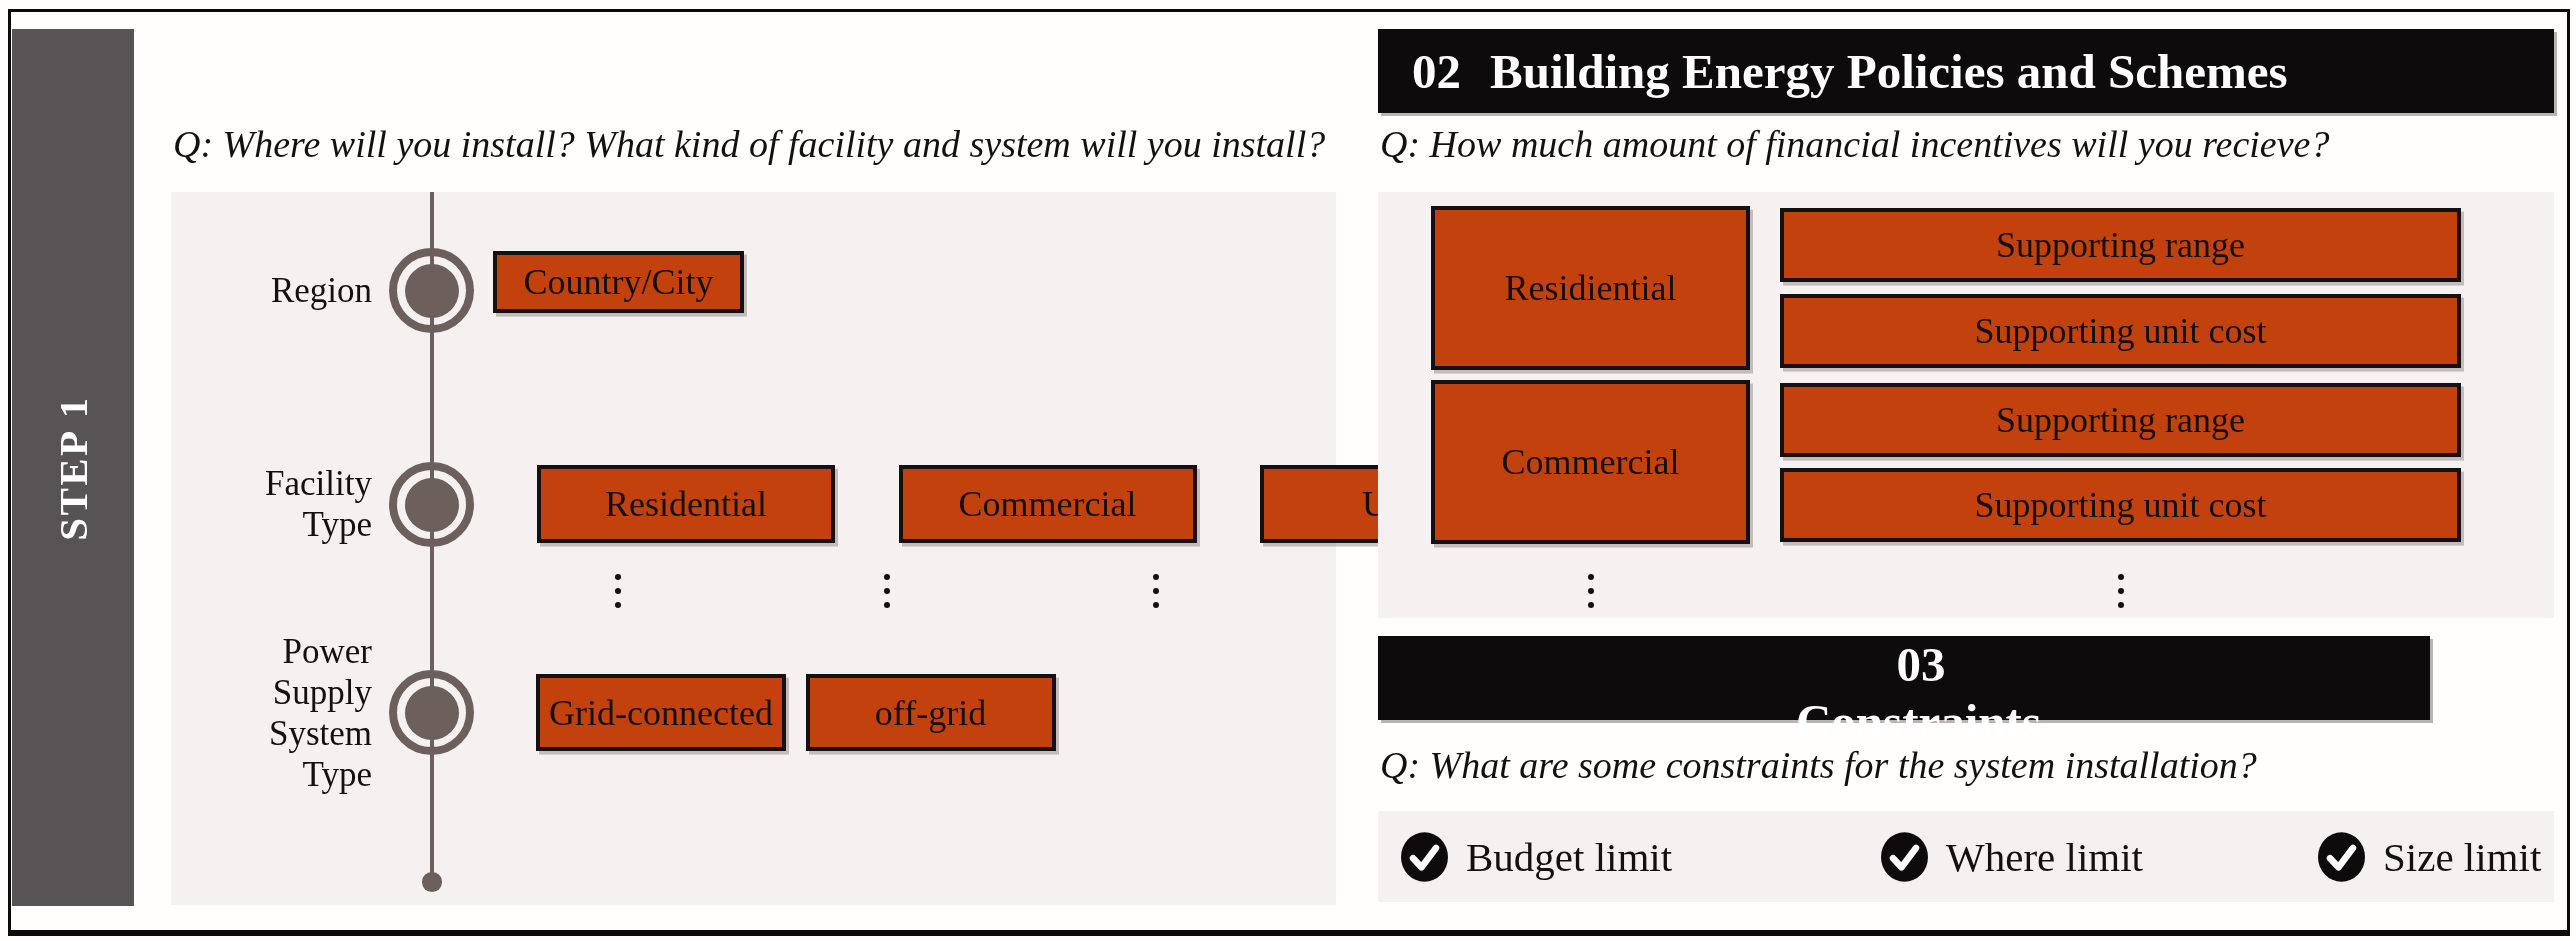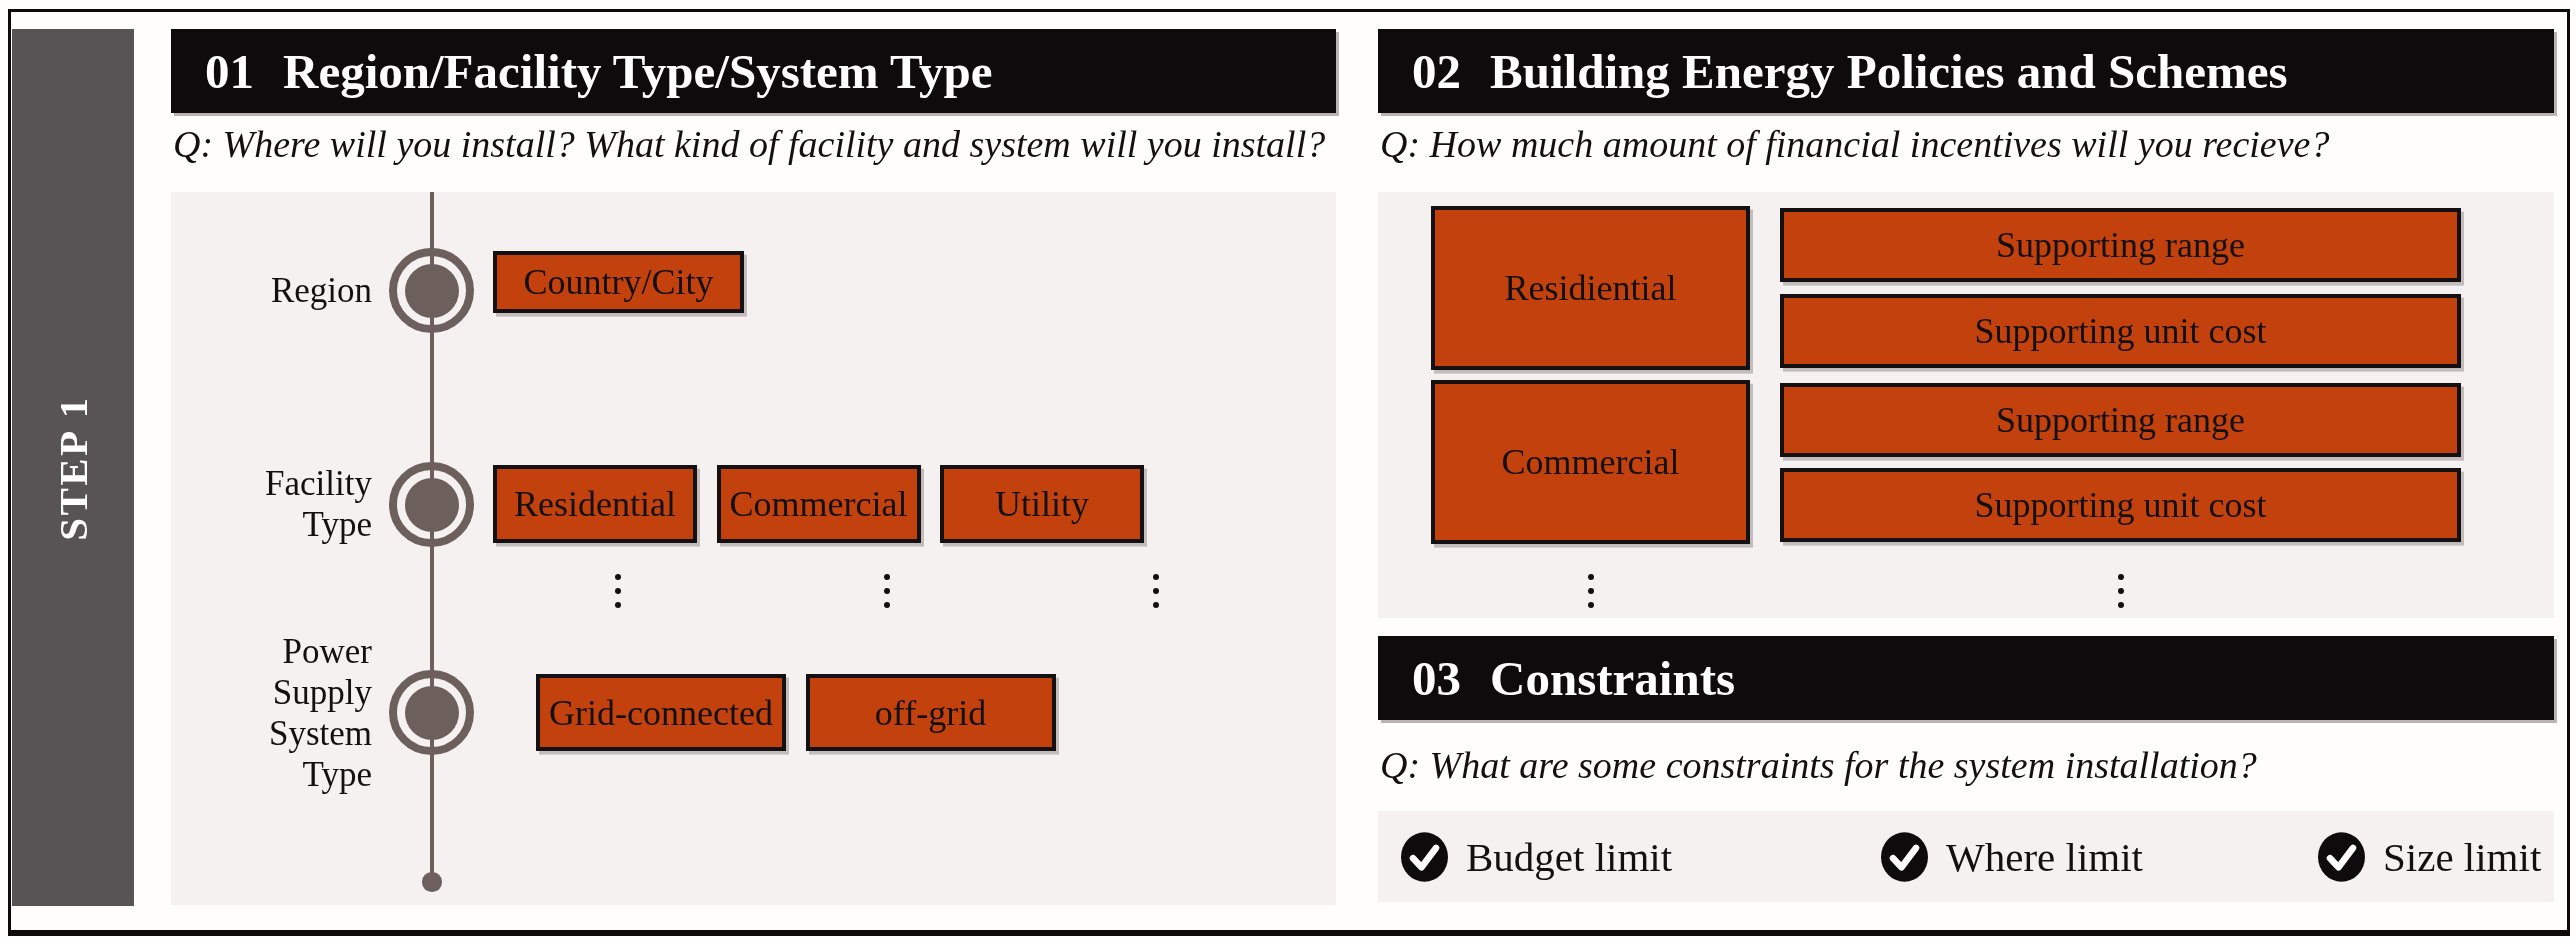--- a/index.html
+++ b/index.html
@@ -98,10 +98,6 @@
     <span class="step-text">STEP 1</span>
   </div>
 
-  <div class="hdr hdr1">
-    <span class="hdr-num">01</span>
-    <span class="hdr-title">Region/Facility Type/System Type</span>
-  </div>
   <div class="question q1">Q: Where will you install? What kind of facility and system will you install?</div>
   <div class="panel p1"></div>
 

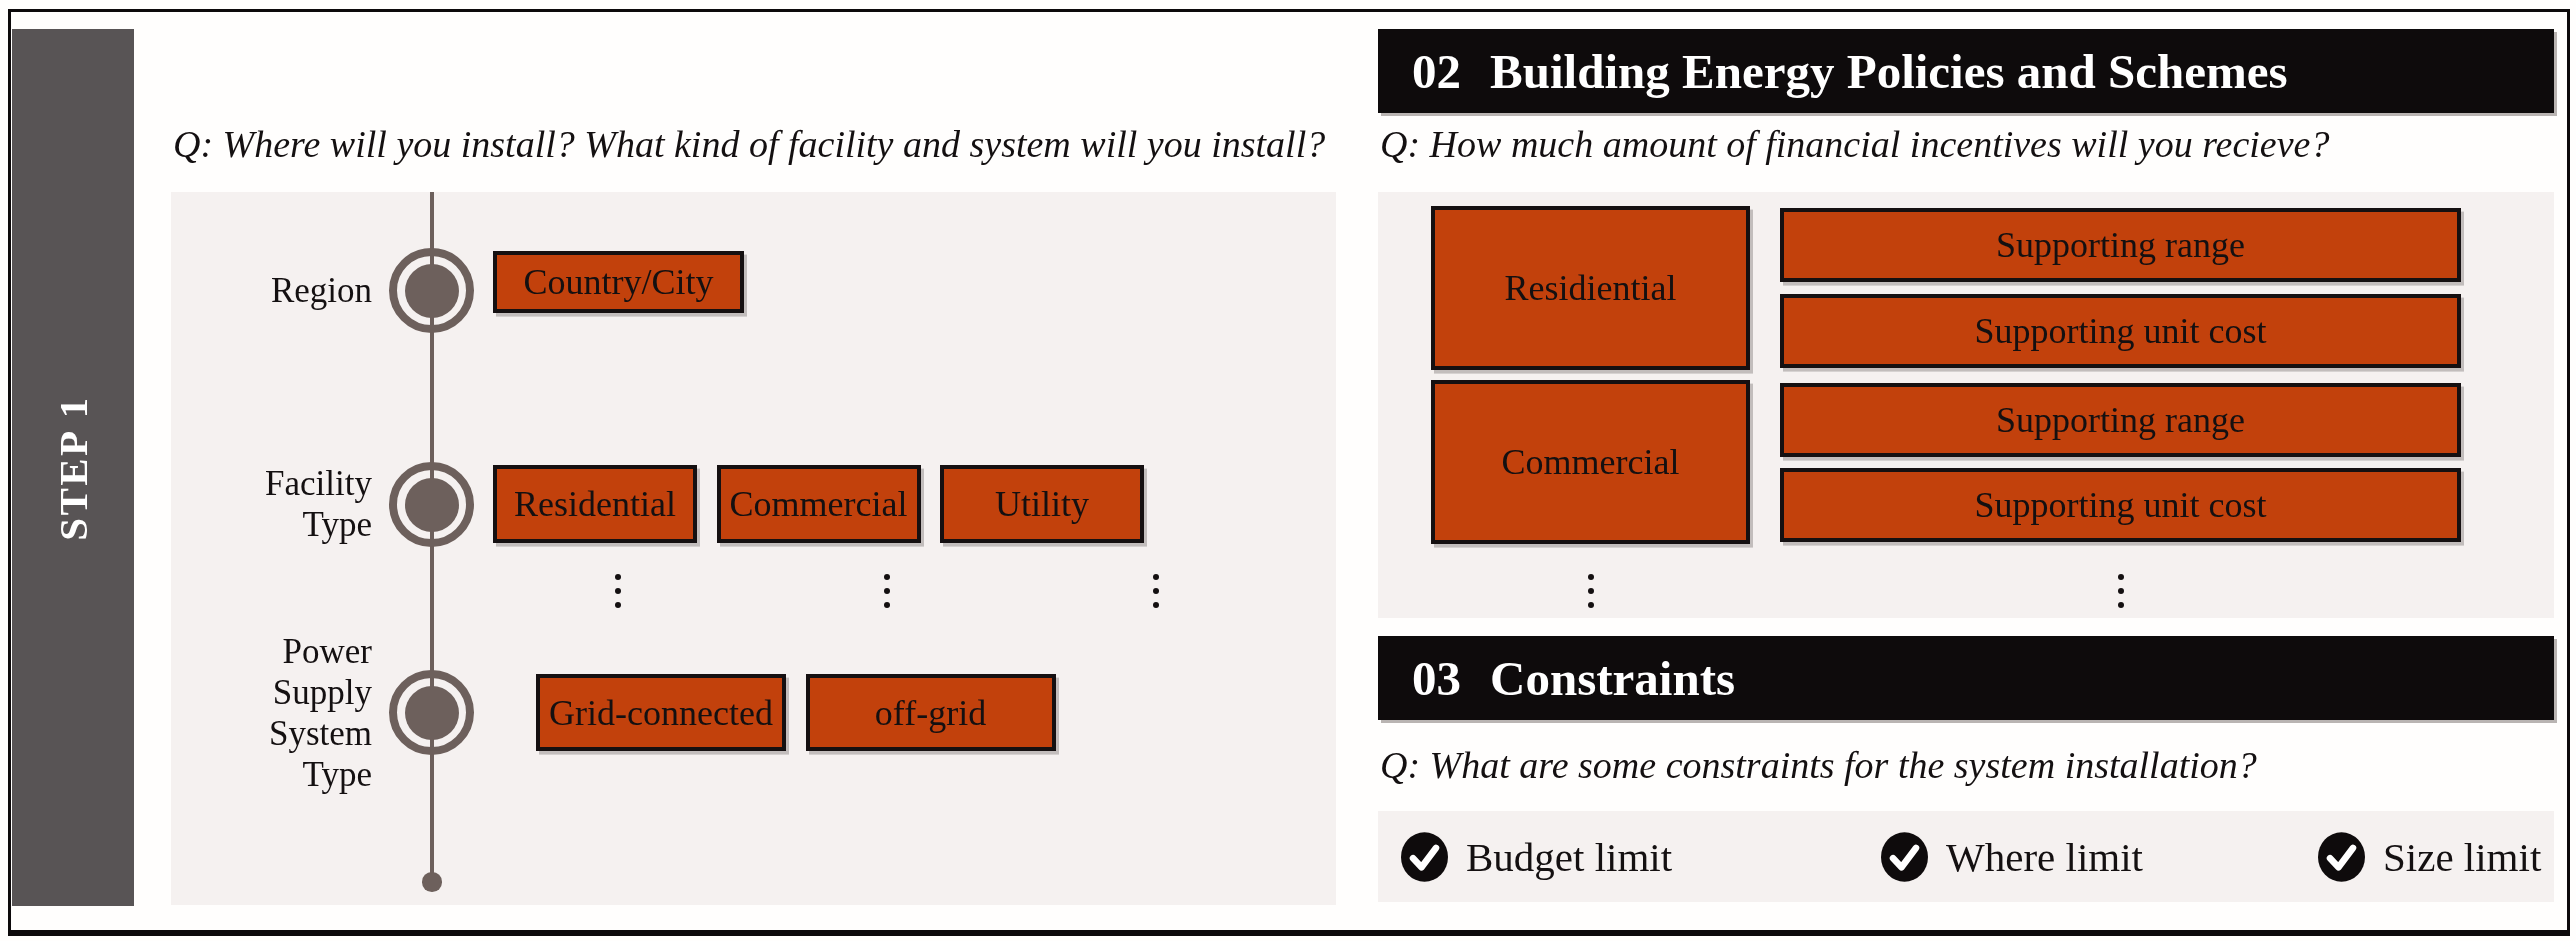--- a/index.html
+++ b/index.html
@@ -63,7 +63,7 @@
     box-shadow:3px 3.6px 0 rgba(60,55,53,0.28);white-space:nowrap;}
   .row{position:absolute;display:flex;gap:19.5px;}
   .r1{left:493px;top:251px;} .r1 .box{width:251px;height:62px;}
-  .r2{left:493px;top:465px;} .r2 .box{width:204px;height:78px;}
+  .r2{left:493px;top:465px;} .r2 .box{width:298px;height:78px;margin-left:44px;}
   .r3{left:493px;top:674px;margin-left:43px;} .r3 .box{width:250px;height:77px;}
 
   

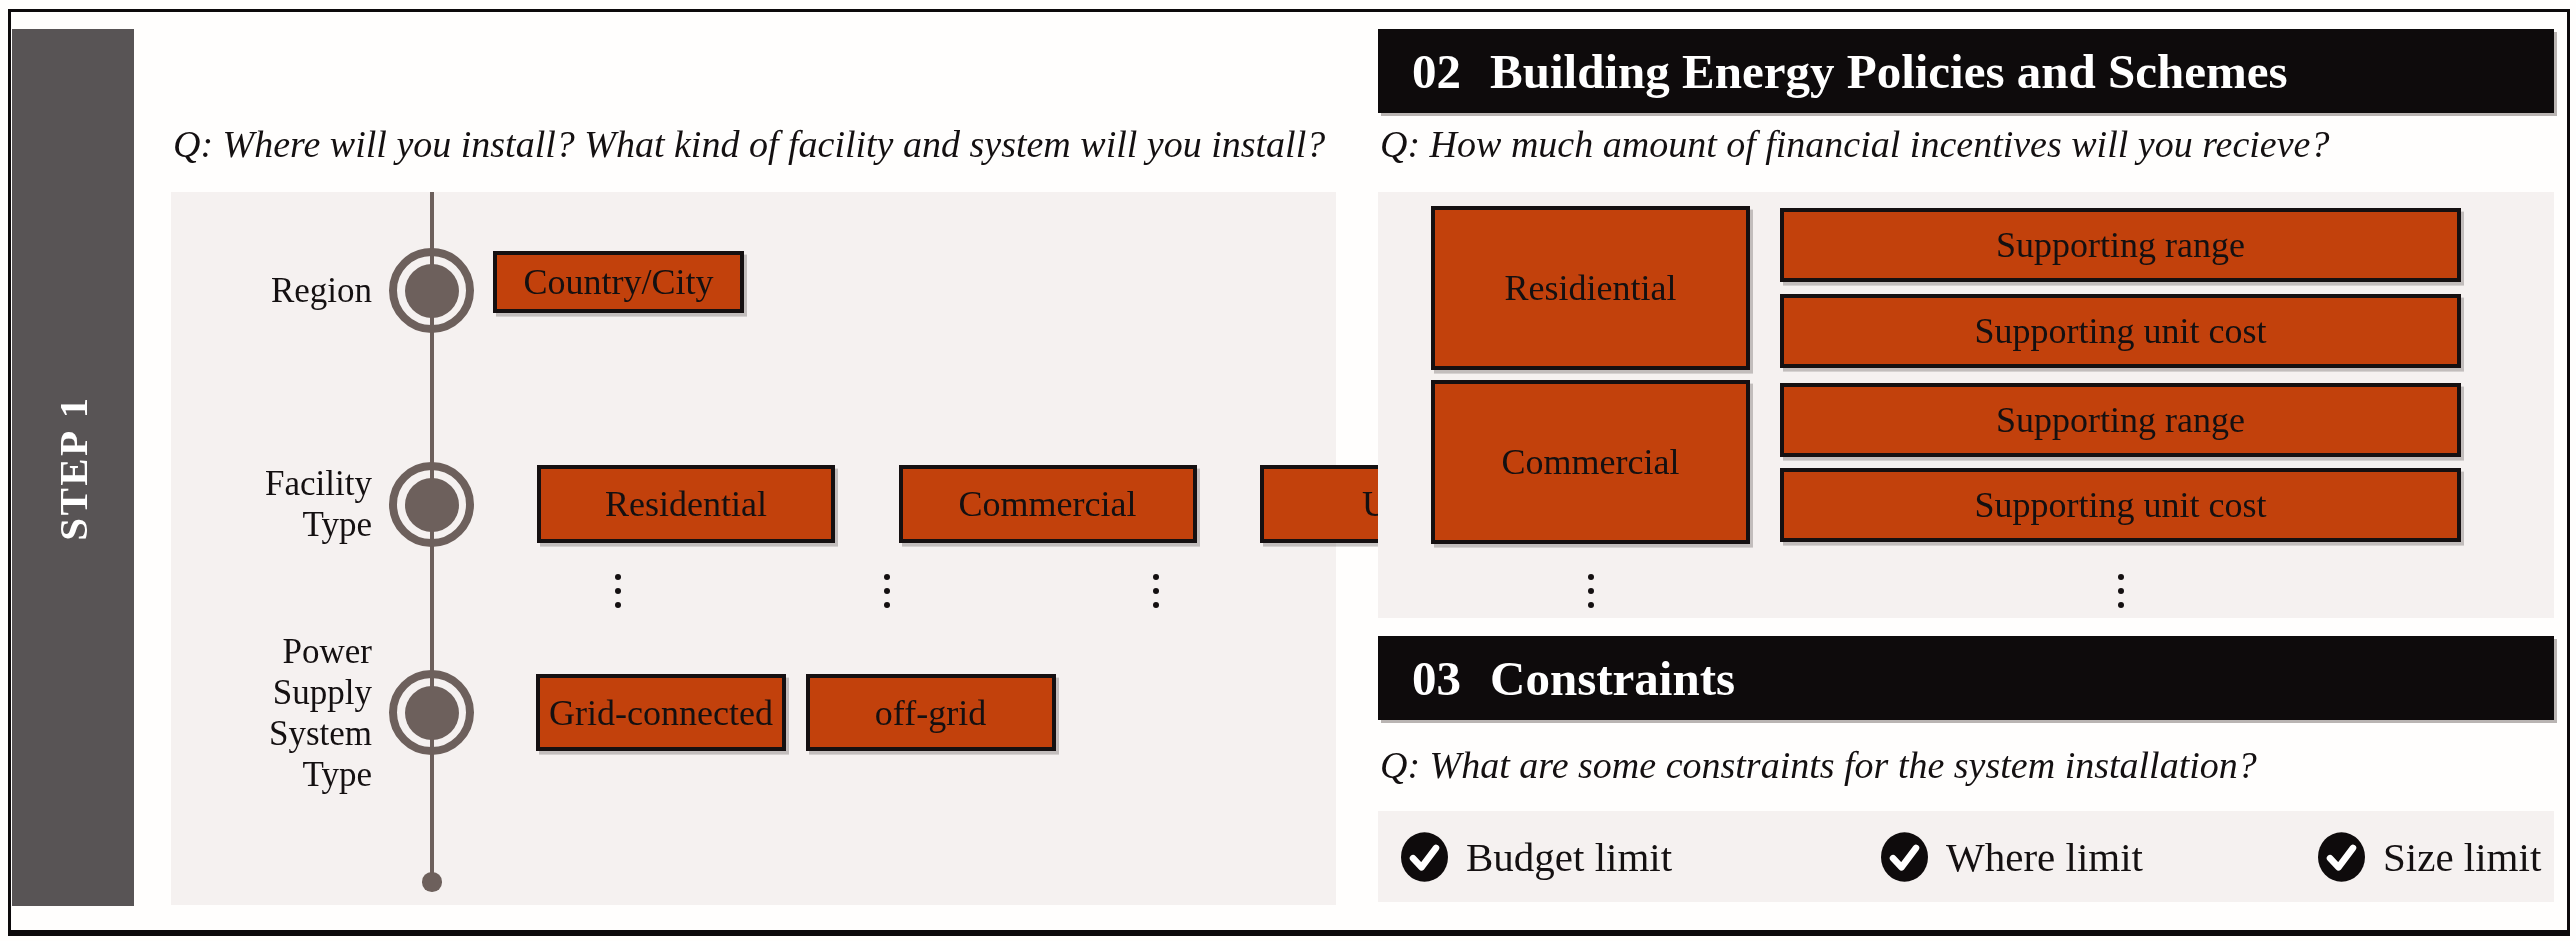--- a/index.html
+++ b/index.html
@@ -26,7 +26,7 @@
     box-shadow:3px 3px 0 #b9b4b2;}
   .hdr1{left:171px;top:29px;width:1165px;}
   .hdr2{left:1378px;top:29px;width:1176px;}
-  .hdr3{left:1378px;top:636px;width:1176px;}
+  .hdr3{left:1378px;top:636px;width:1052px;flex-direction:column;}
   .hdr-num{padding-left:34px;}
   .hdr-title{padding-left:29px;white-space:nowrap;}
 

